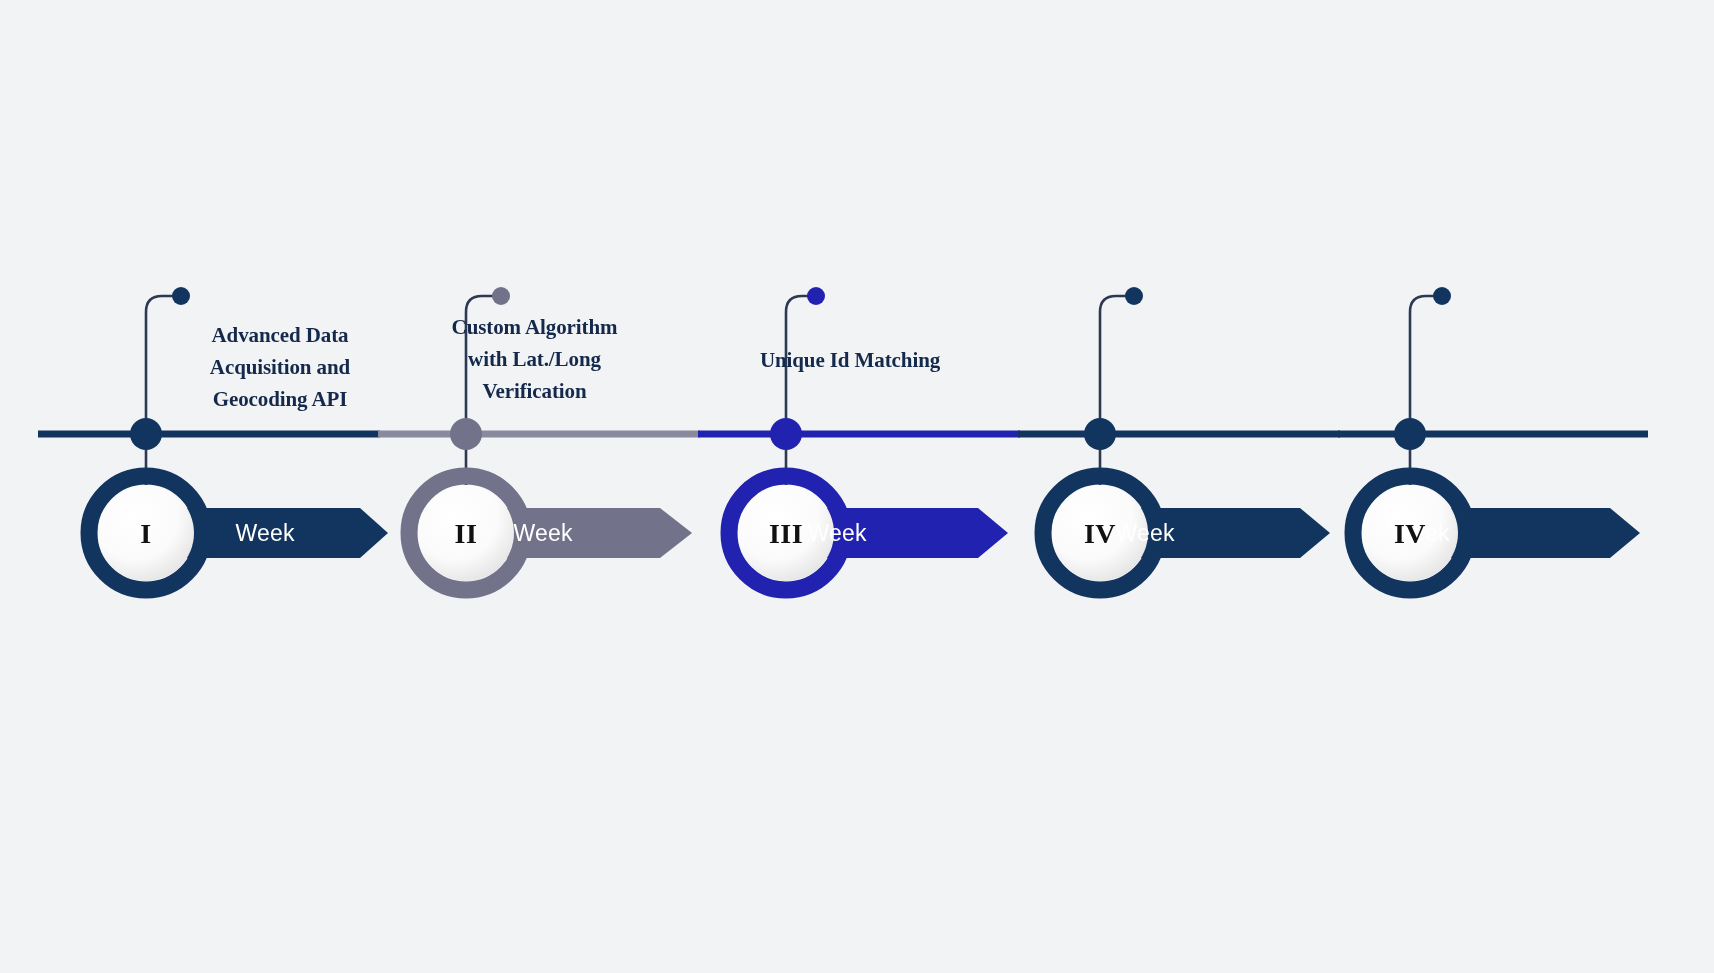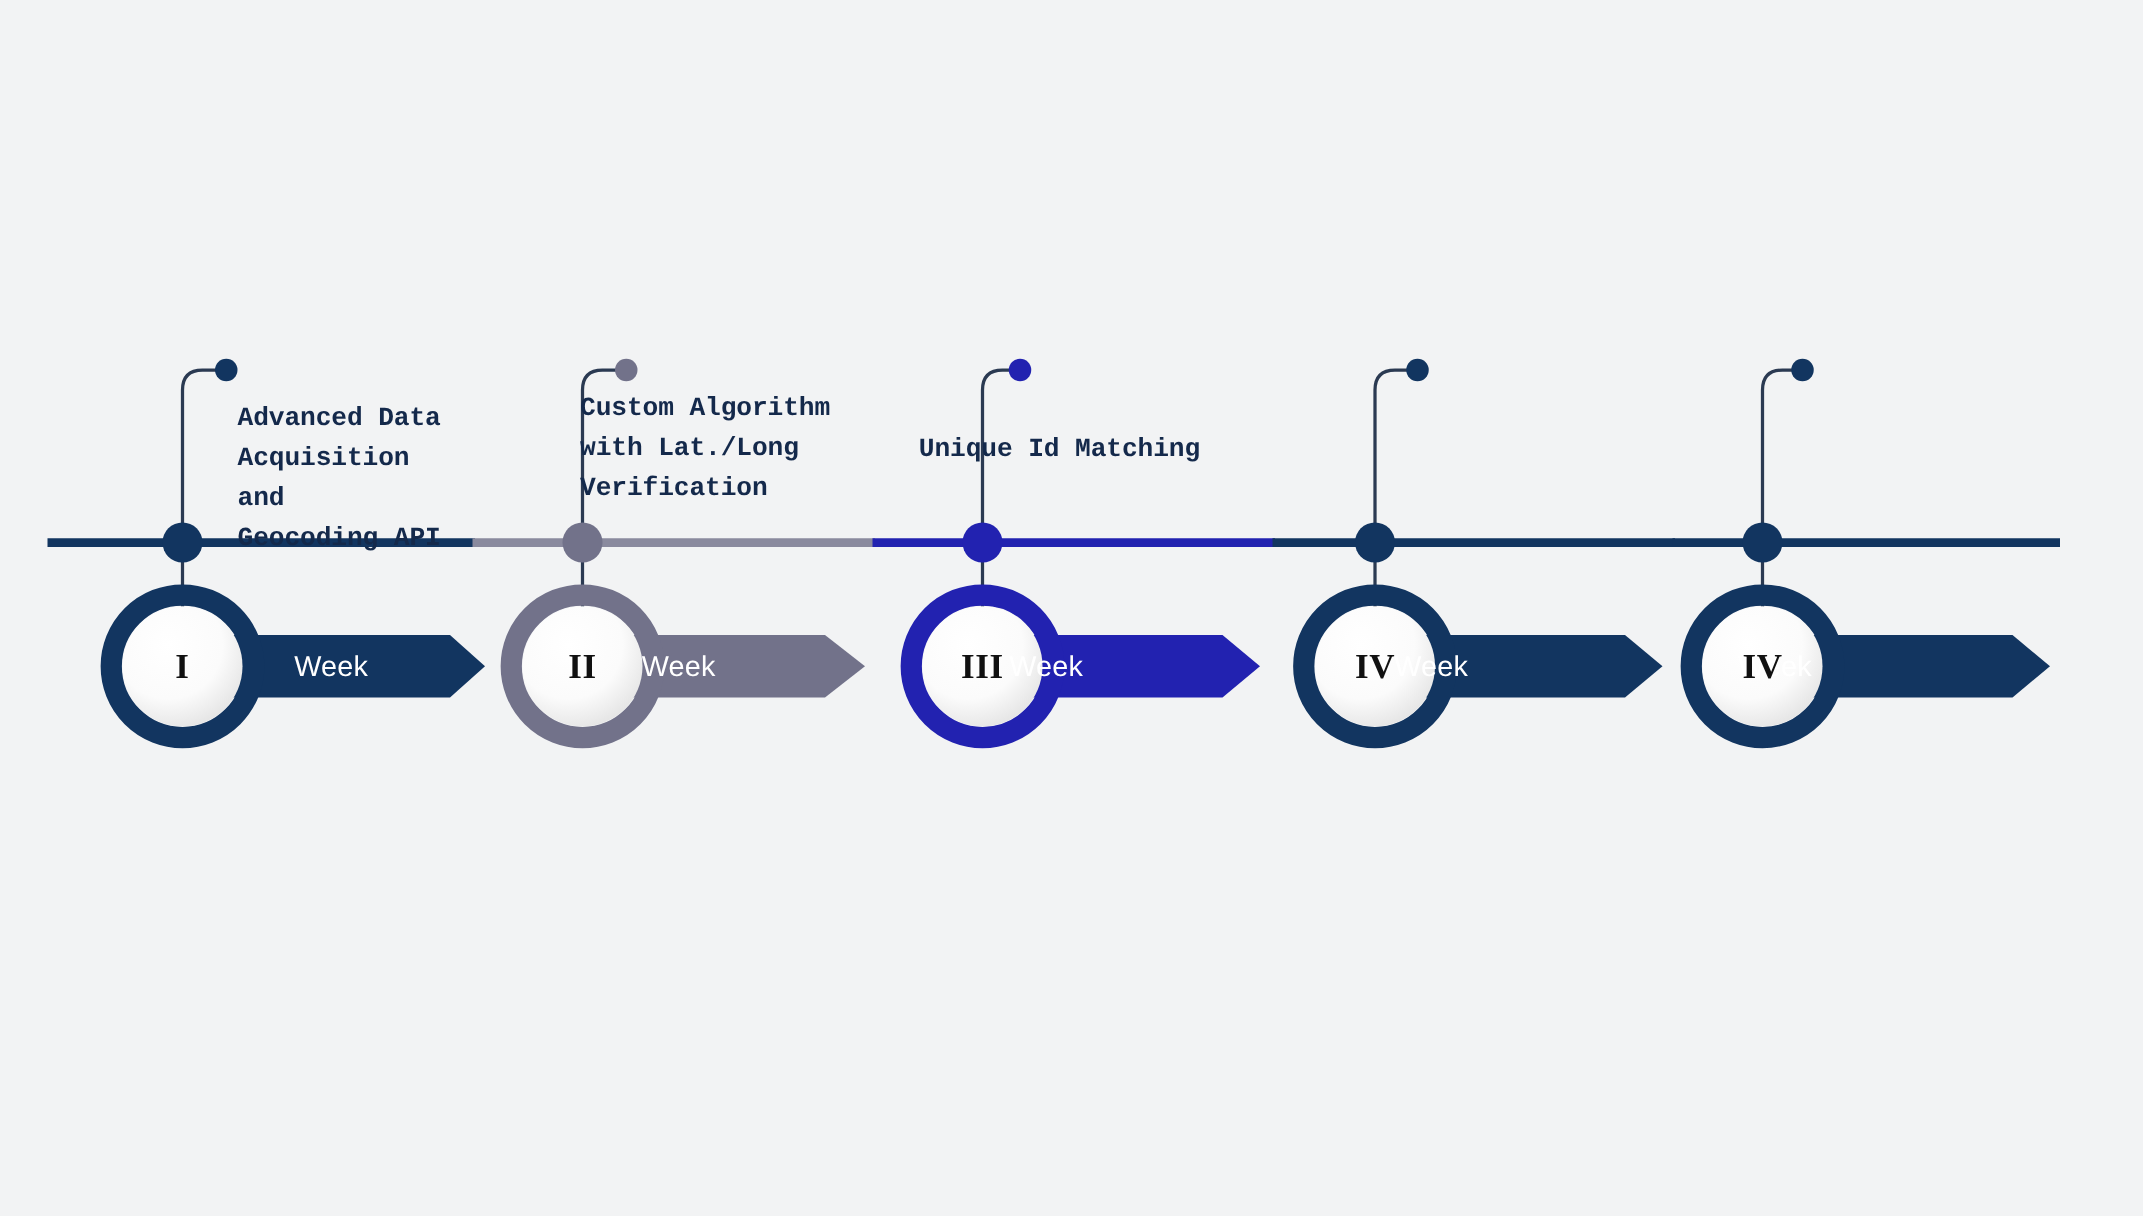--- a/index.html
+++ b/index.html
@@ -28,7 +28,8 @@
   
   .milestone-label {
     position: absolute;
-    font-family: Liberation Mono, monospace;
+    text-align: center;
+    font-family: Liberation Serif, serif;
     font-weight: bold;
     font-size: 21px;
     line-height: 1.52;

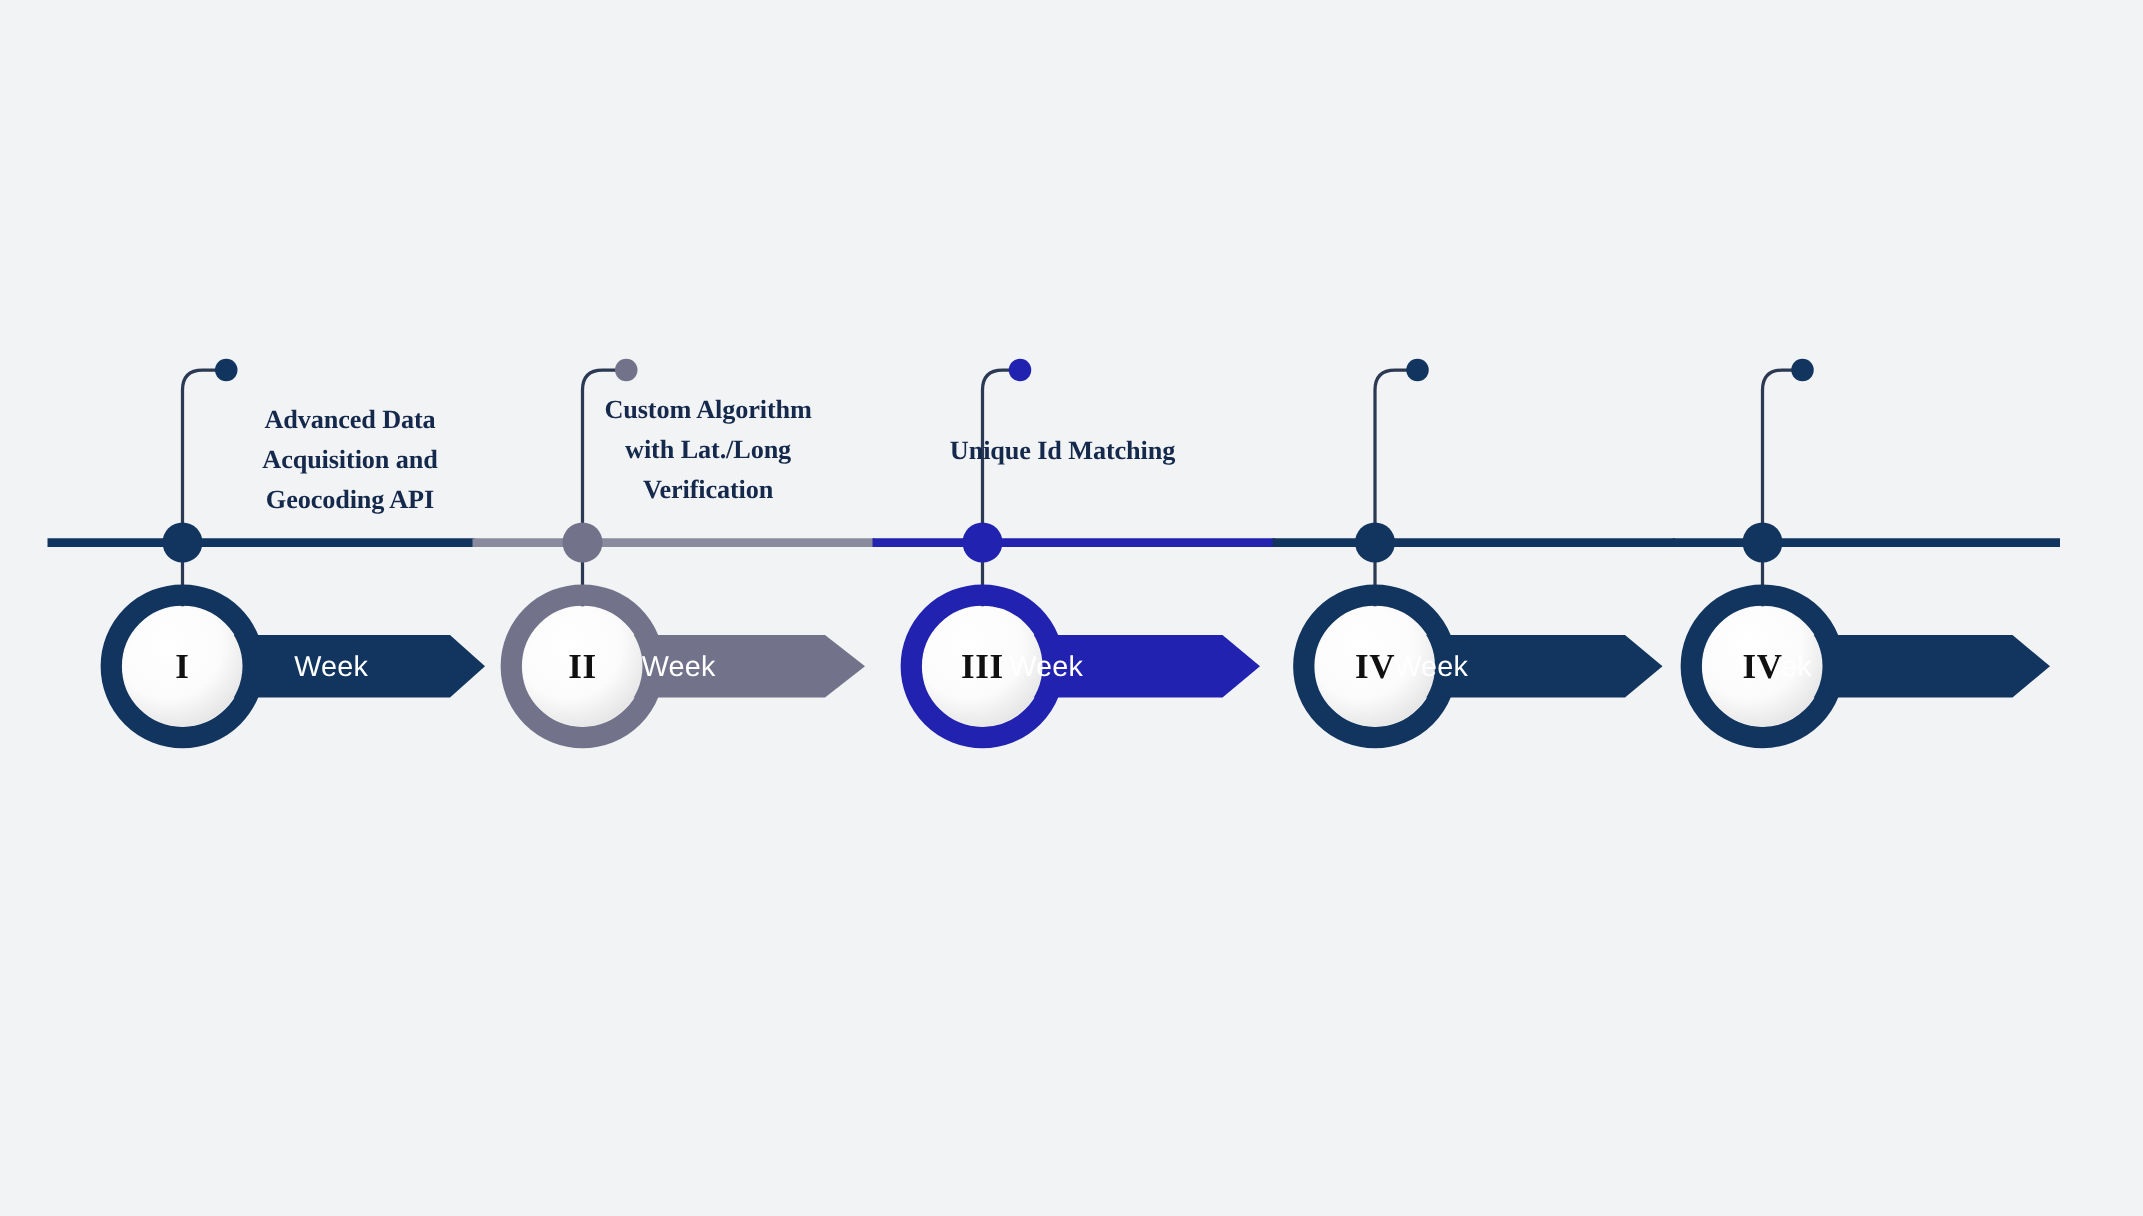--- a/index.html
+++ b/index.html
@@ -133,7 +133,7 @@
   <div class="milestone-label" style="left:190px; top:320px; width:180px;">Advanced Data
 Acquisition and
 Geocoding API</div>
-  <div class="milestone-label" style="left:464px; top:312px; width:205px;">Custom Algorithm
+  <div class="milestone-label" style="left:432px; top:312px; width:205px;">Custom Algorithm
 with Lat./Long
 Verification</div>
   <div class="milestone-label" style="left:735px; top:345px; width:230px;">Unique Id Matching</div>

